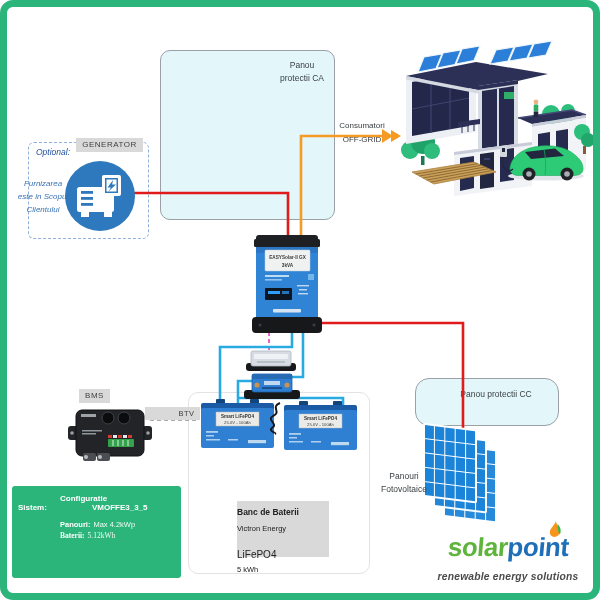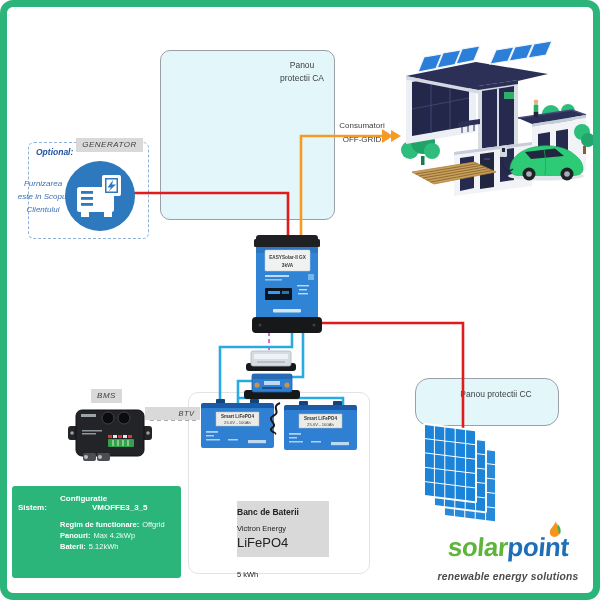--- a/index.html
+++ b/index.html
@@ -10,7 +10,7 @@
   svg text{font-family:"Liberation Sans",sans-serif;}
   .cyanbox{background:#E3F7FB;border:1px solid #9aa0a6;}
   .graylabel{background:#D9D9D9;color:#3f3f3f;text-align:center;
-             font-size:8px;letter-spacing:.5px;font-style:italic;}
+             font-size:8px;letter-spacing:.5px;}
   .cfg{background:#2CB57A;border-radius:3px;color:#fff;}
   .cfg b{margin-right:3px;margin-left:42px;}
   .cfg .val{color:#eefbf4;}

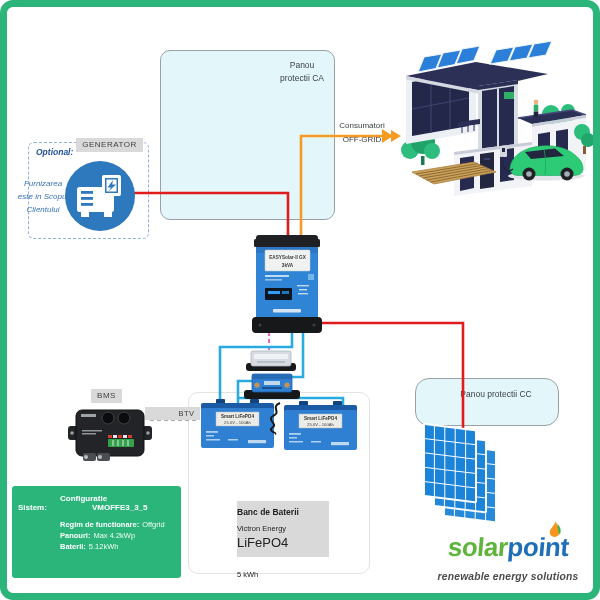--- a/index.html
+++ b/index.html
@@ -315,7 +315,7 @@
 
   <div class="abs graylabel" style="left:76px;top:138px;width:67px;height:14px;line-height:14px;z-index:7;">GENERATOR</div>
 
-  <div class="abs" style="left:36px;top:147px;font-size:8.5px;font-weight:bold;font-style:italic;color:#1F4E9E;z-index:7;">Optional:</div>
+  <div class="abs" style="left:36px;top:147px;font-size:8.5px;font-weight:normal;font-style:italic;color:#1F4E9E;z-index:7;">Optional:</div>
 
   <div class="abs" style="left:14px;top:178px;width:58px;font-size:8px;font-style:italic;color:#3A72B4;
               text-align:center;line-height:1.6;z-index:7;">

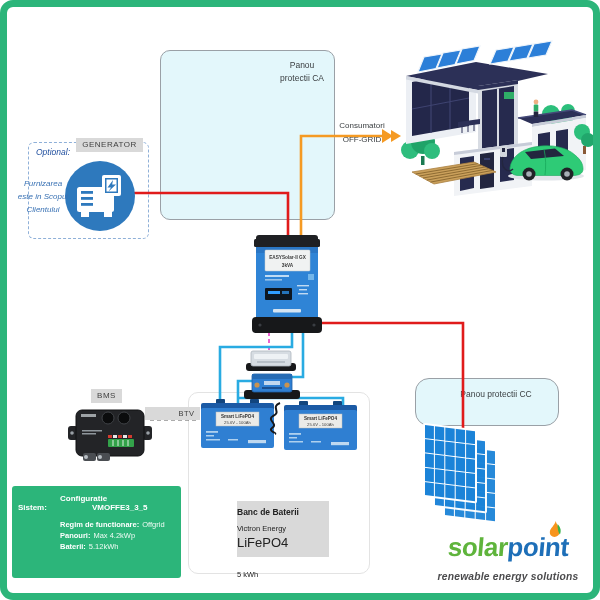--- a/index.html
+++ b/index.html
@@ -329,7 +329,7 @@
     <div style="margin-top:5px;">OFF-GRID</div>
   </div>
 
-  <div class="abs graylabel" style="left:91px;top:389px;width:31px;height:14px;line-height:14px;z-index:7;">BMS</div>
+  <div class="abs graylabel" style="left:79px;top:389px;width:31px;height:14px;line-height:14px;z-index:7;">BMS</div>
 
   <div class="abs graylabel" style="left:145px;top:407px;width:27px;height:13px;line-height:13px;font-size:7.5px;z-index:7;padding-left:28px;">BTV</div>
 

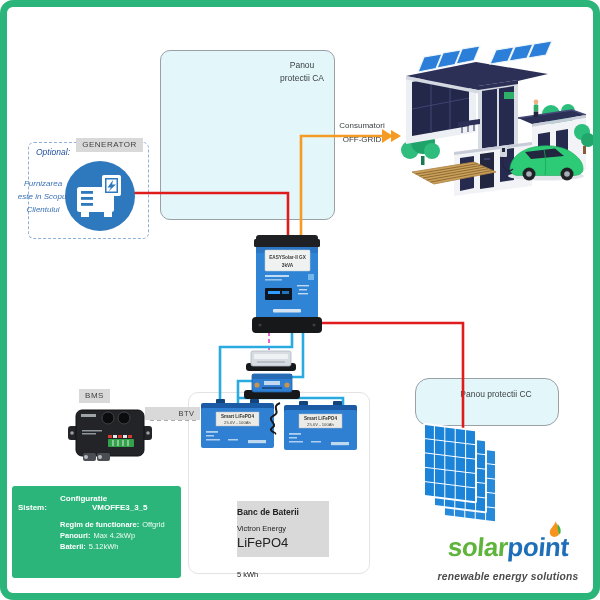--- a/index.html
+++ b/index.html
@@ -333,6 +333,10 @@
 
   <div class="abs graylabel" style="left:145px;top:407px;width:27px;height:13px;line-height:13px;font-size:7.5px;z-index:7;padding-left:28px;">BTV</div>
 
+  <div class="abs t" style="left:374px;top:470px;width:60px;text-align:center;font-size:8.5px;line-height:1.5;z-index:7;">
+    <div>Panouri</div>
+    <div>Fotovoltaice</div>
+  </div>
 
   <div class="abs" style="left:432px;top:534px;width:152px;text-align:center;z-index:7;">
     <div class="wordmark">

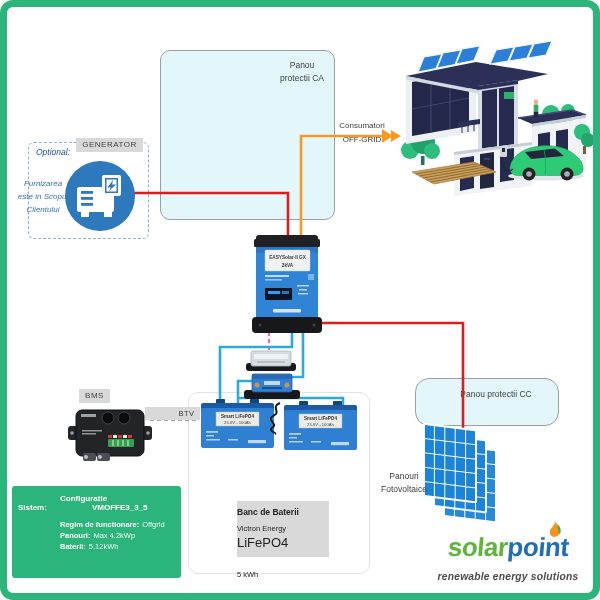--- a/index.html
+++ b/index.html
@@ -58,9 +58,6 @@
     </div>
     <div style="height:8px;"></div>
     <div class="cfg-row" style="line-height:10.8px;">
-      <b>Regim de functionare:</b><span class="val">Offgrid</span>
-    </div>
-    <div class="cfg-row" style="line-height:10.8px;">
       <b>Panouri:</b><span class="val">Max 4.2kWp</span>
     </div>
     <div class="cfg-row" style="line-height:10.8px;">

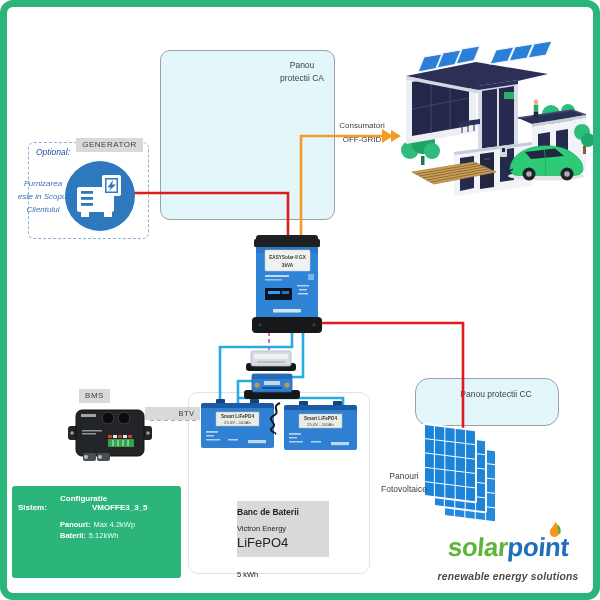--- a/index.html
+++ b/index.html
@@ -60,7 +60,7 @@
     <div class="cfg-row" style="line-height:10.8px;">
       <b>Panouri:</b><span class="val">Max 4.2kWp</span>
     </div>
-    <div class="cfg-row" style="line-height:10.8px;">
+    <div class="cfg-row" style="line-height:10.8px;font-family:Liberation Serif, serif;">
       <b>Baterii:</b><span class="val">5.12kWh</span>
     </div>
   </div>

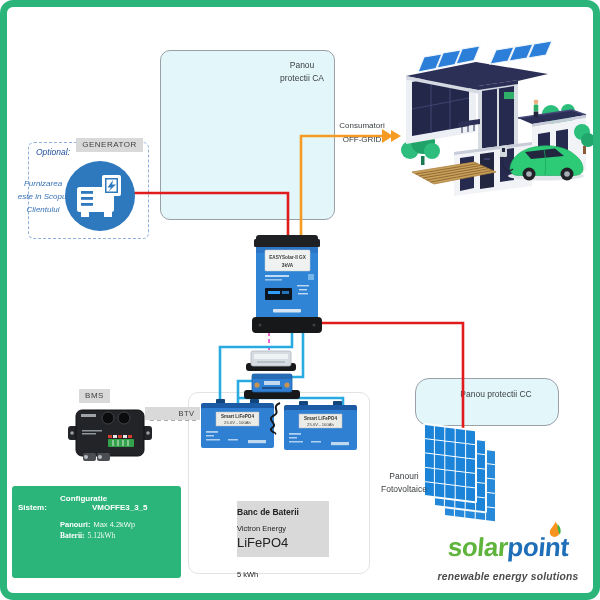--- a/index.html
+++ b/index.html
@@ -47,7 +47,7 @@
               text-align:left;z-index:2;">
     <div style="font-size:8.5px;font-weight:bold;margin-top:6px;">Banc de Baterii</div>
     <div style="font-size:7.5px;margin-top:7px;">Victron Energy</div>
-    <div style="font-size:13px;margin-top:2px;">LiFePO4</div>
+    <div style="font-size:10px;margin-top:16px;">LiFePO4</div>
     <div style="font-size:7.5px;margin-top:20px;">5 kWh</div>
   </div>
 

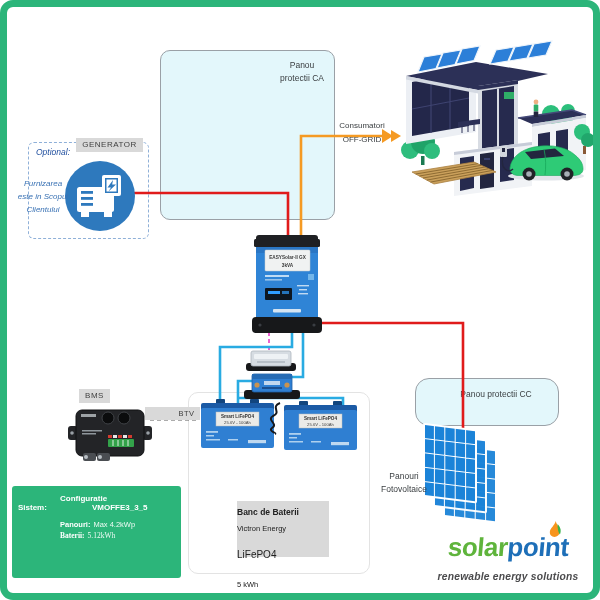--- a/index.html
+++ b/index.html
@@ -48,7 +48,7 @@
     <div style="font-size:8.5px;font-weight:bold;margin-top:6px;">Banc de Baterii</div>
     <div style="font-size:7.5px;margin-top:7px;">Victron Energy</div>
     <div style="font-size:10px;margin-top:16px;">LiFePO4</div>
-    <div style="font-size:7.5px;margin-top:20px;">5 kWh</div>
+    <div style="font-size:7.5px;margin-top:5px;">5 kWh</div>
   </div>
 
   <div class="abs cfg" style="left:12px;top:486px;width:169px;height:92px;box-sizing:border-box;

